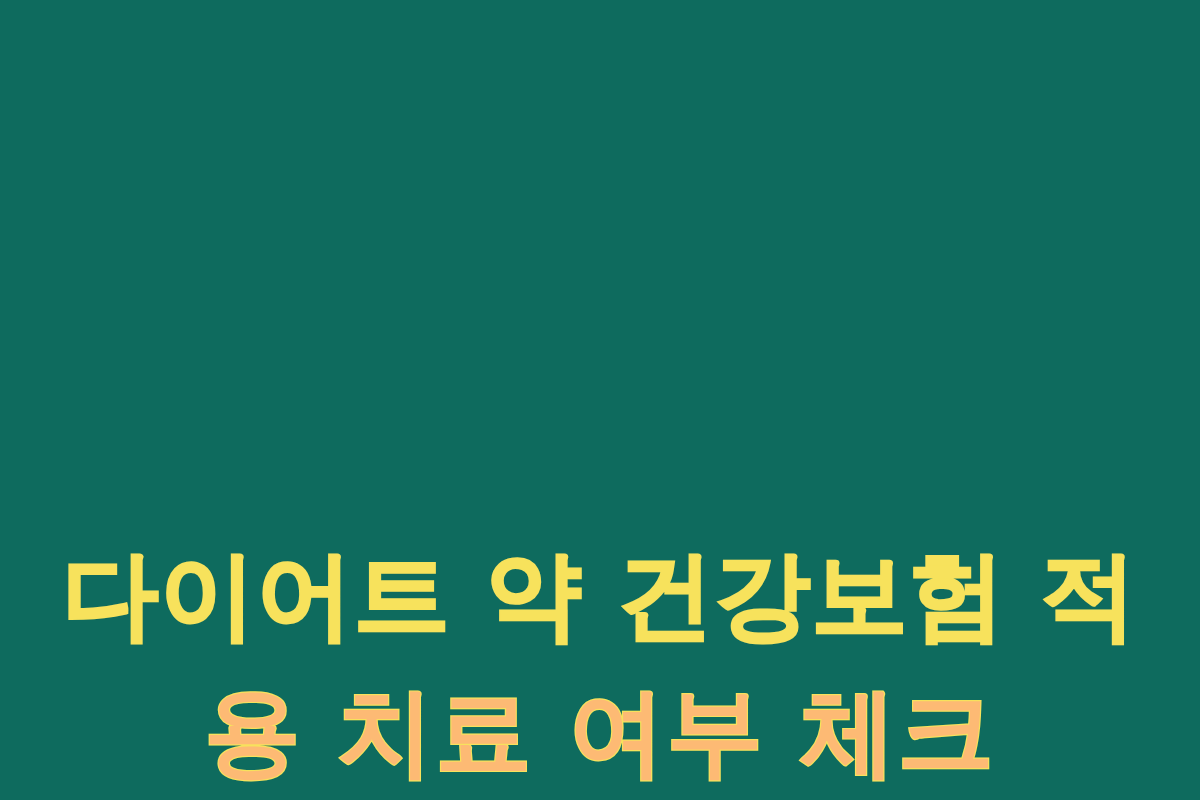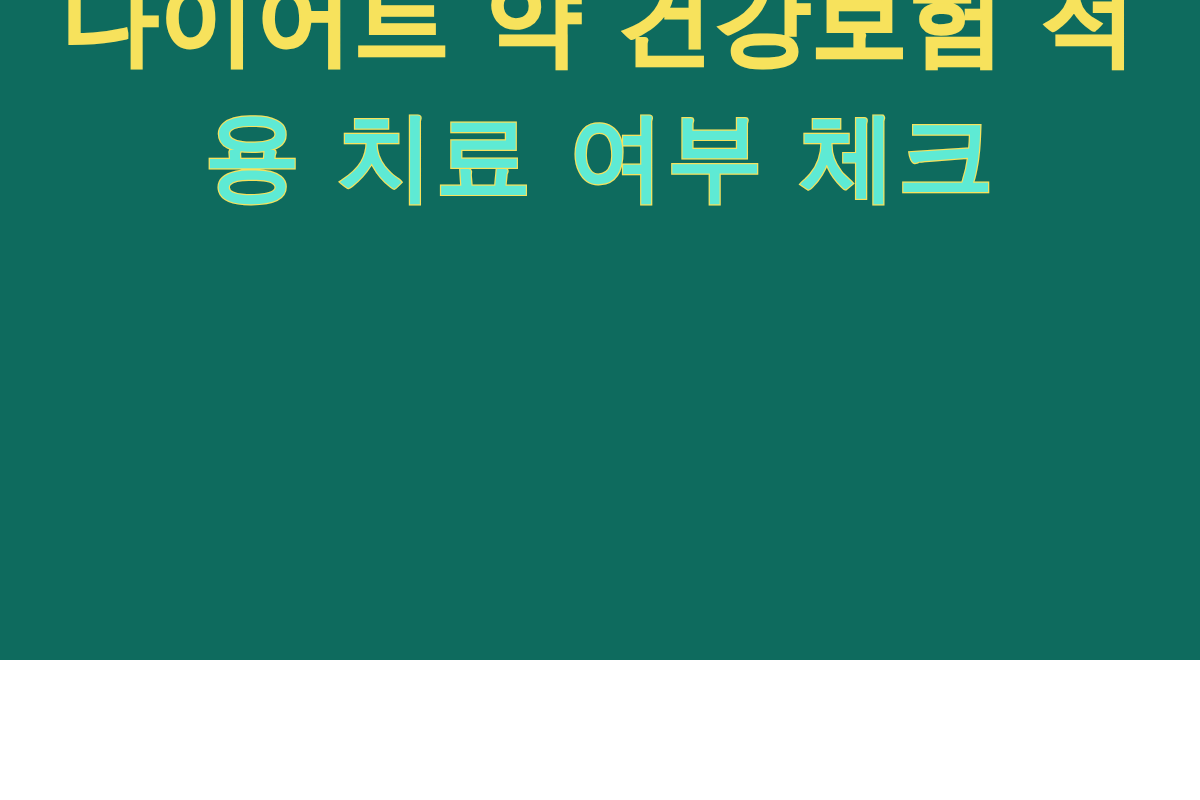--- a/index.html
+++ b/index.html
@@ -18,12 +18,12 @@
   #banner {
     position: relative;
     width: 1200px;
-    height: 660px;
+    height: 800px;
     box-sizing: border-box;
     display: flex;
     flex-direction: column;
     align-items: center;
-    justify-content: flex-start;
+    justify-content: flex-end;
     background: #0E6B5E;
     overflow: hidden;
   }

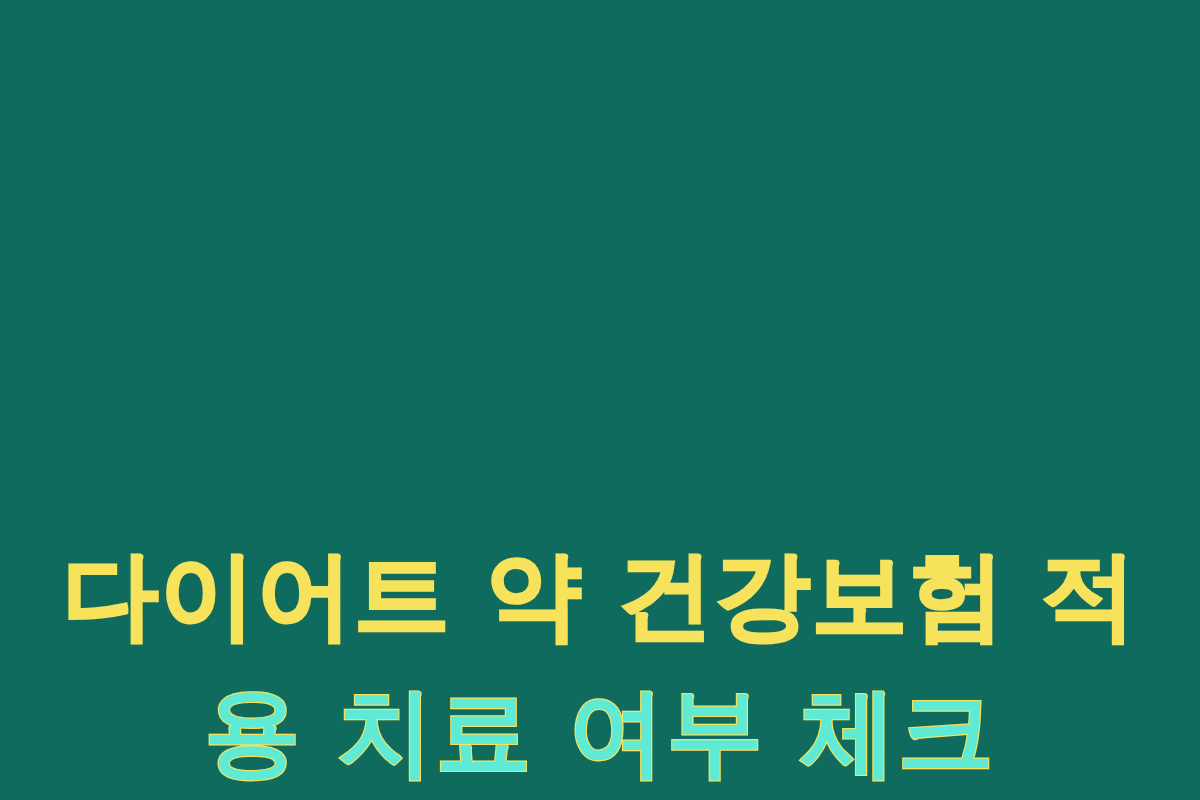--- a/index.html
+++ b/index.html
@@ -67,7 +67,7 @@
 
     <span class="headline-line line-1" style="color: rgb(247, 226, 92); -webkit-text-stroke: 2.4px rgb(247, 226, 92);">다이어트 약 건강보험 적</span>
 
-    <span class="headline-line line-2" style="color: #5eead4; -webkit-text-stroke: 2.4px rgb(247, 226, 92);">용 치료 여부 체크</span>
+    <span class="headline-line line-2" style="color: #fdba74; -webkit-text-stroke: 2.4px rgb(247, 226, 92);">용 치료 여부 체크</span>
 
   </div>
 

